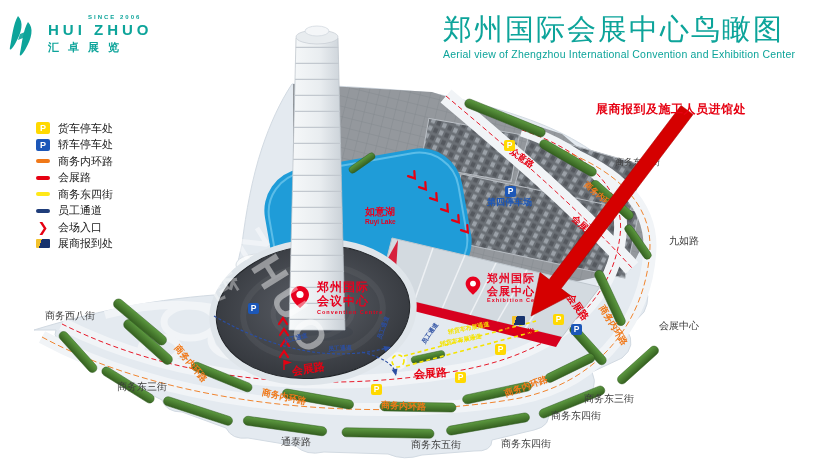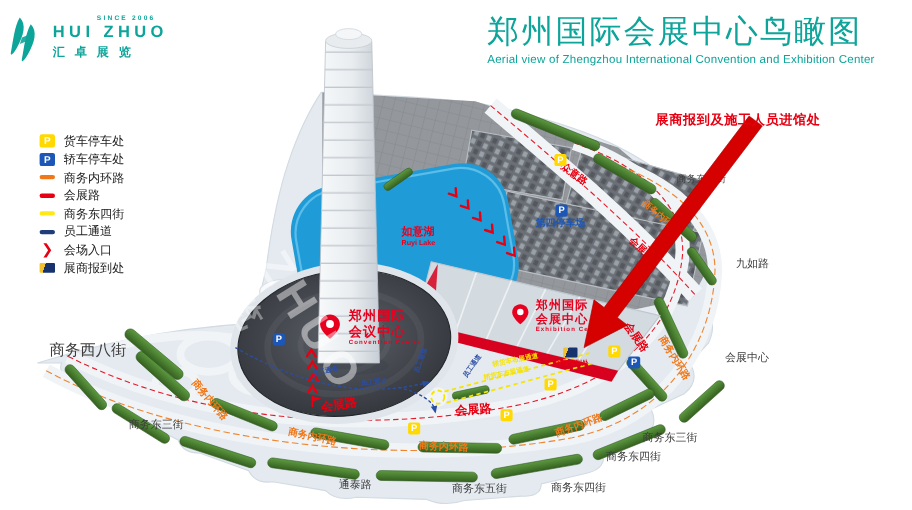--- a/index.html
+++ b/index.html
@@ -256,7 +256,7 @@
   </div>
   <div class="poi" id="poi-park4">第四停车场</div>
   <div class="chk"></div>
-<span class="lbl c-k" style="left: 45px; top: 311px; font-size: 14px; transform: rotate(0deg);">商务西八街</span>
+<span class="lbl c-k" style="left: 45px; top: 311px; font-size: 10px; transform: rotate(0deg);">商务西八街</span>
     <span class="lbl c-k" style="left: 117px; top: 382px; font-size: 10px; transform: rotate(0deg);">商务东三街</span>
     <span class="lbl c-k" style="left: 281px; top: 437px; font-size: 10px; transform: rotate(0deg); margin-left: 27px;">通泰路</span>
     <span class="lbl c-k" style="left: 411px; top: 440px; font-size: 10px; transform: rotate(0deg);">商务东五街</span>

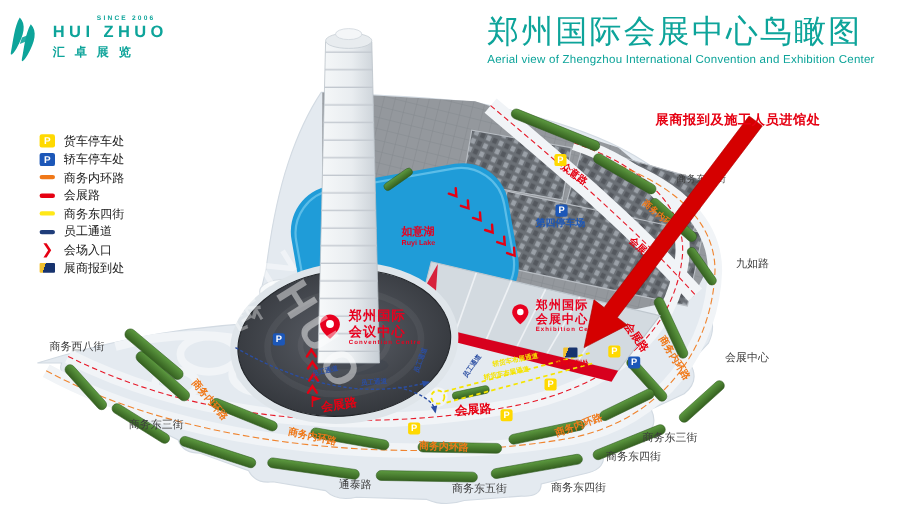--- a/index.html
+++ b/index.html
@@ -258,7 +258,7 @@
   <div class="chk"></div>
 <span class="lbl c-k" style="left: 45px; top: 311px; font-size: 10px; transform: rotate(0deg);">商务西八街</span>
     <span class="lbl c-k" style="left: 117px; top: 382px; font-size: 10px; transform: rotate(0deg);">商务东三街</span>
-    <span class="lbl c-k" style="left: 281px; top: 437px; font-size: 10px; transform: rotate(0deg); margin-left: 27px;">通泰路</span>
+    <span class="lbl c-k" style="left: 281px; top: 437px; font-size: 10px; transform: rotate(0deg);">通泰路</span>
     <span class="lbl c-k" style="left: 411px; top: 440px; font-size: 10px; transform: rotate(0deg);">商务东五街</span>
     <span class="lbl c-k" style="left: 501px; top: 439px; font-size: 10px; transform: rotate(0deg);">商务东四街</span>
     <span class="lbl c-k" style="left: 551px; top: 411px; font-size: 10px; transform: rotate(0deg);">商务东四街</span>

